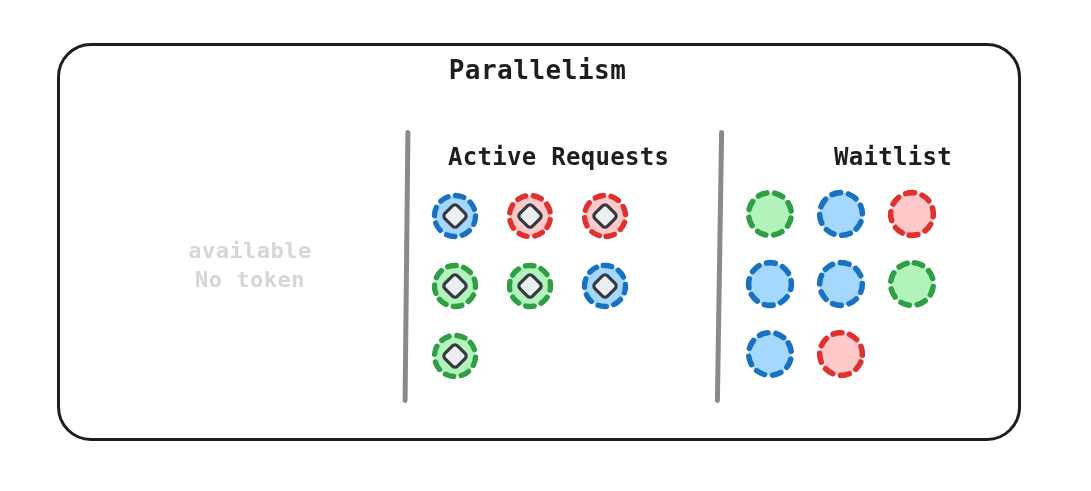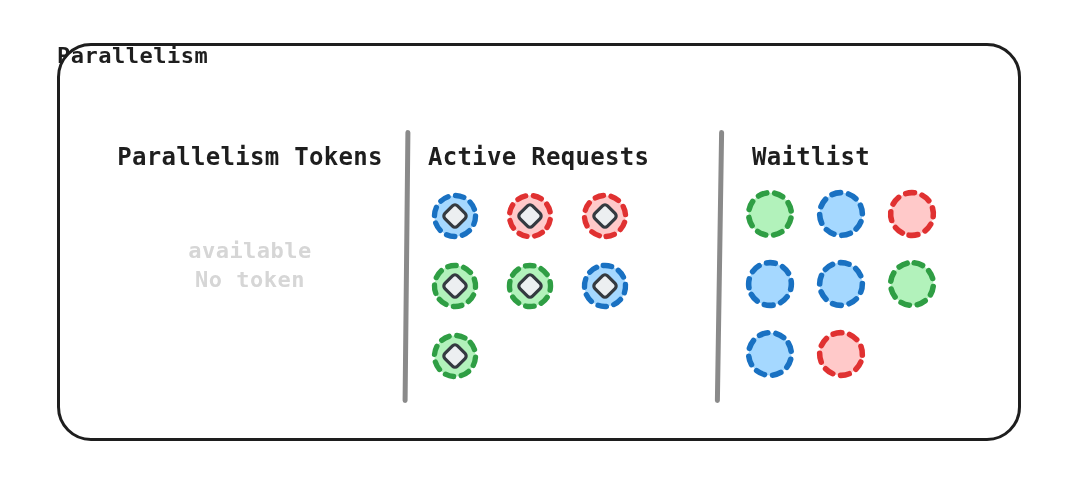--- a/index.html
+++ b/index.html
@@ -30,10 +30,10 @@
   .title {
     position: absolute;
     left: 57px;
-    top: 43px;
+    top: 55px;
     width: 961px;
-    text-align: left;
-    font-size: 22px;
+    text-align: center;
+    font-size: 26px;
     font-weight: 600;
     letter-spacing: 0.5px;
   }

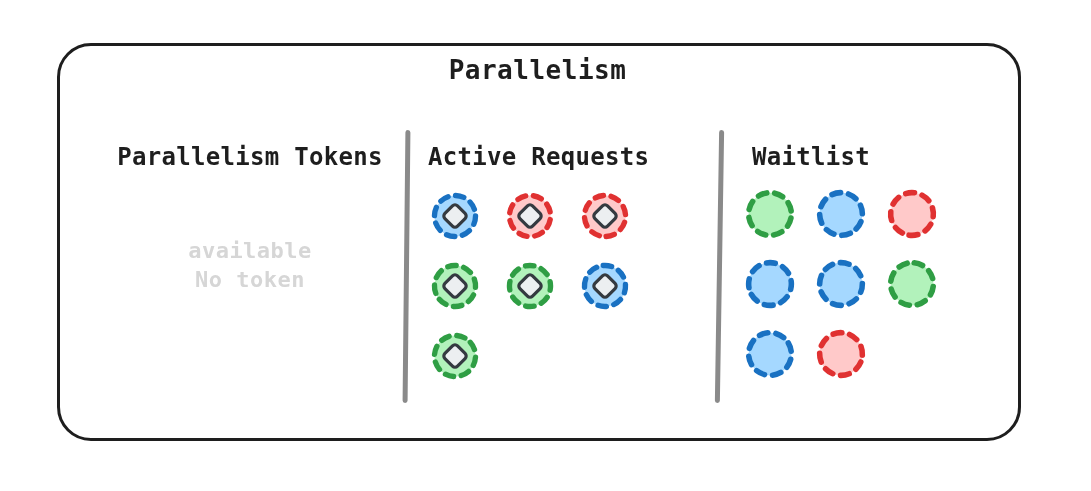--- a/index.html
+++ b/index.html
@@ -91,7 +91,6 @@
 
   <div class="title">Parallelism</div>
 
-  <div class="heading tokens-heading">Parallelism Tokens</div>
 
   <div class="empty-msg">
     <div>available</div>

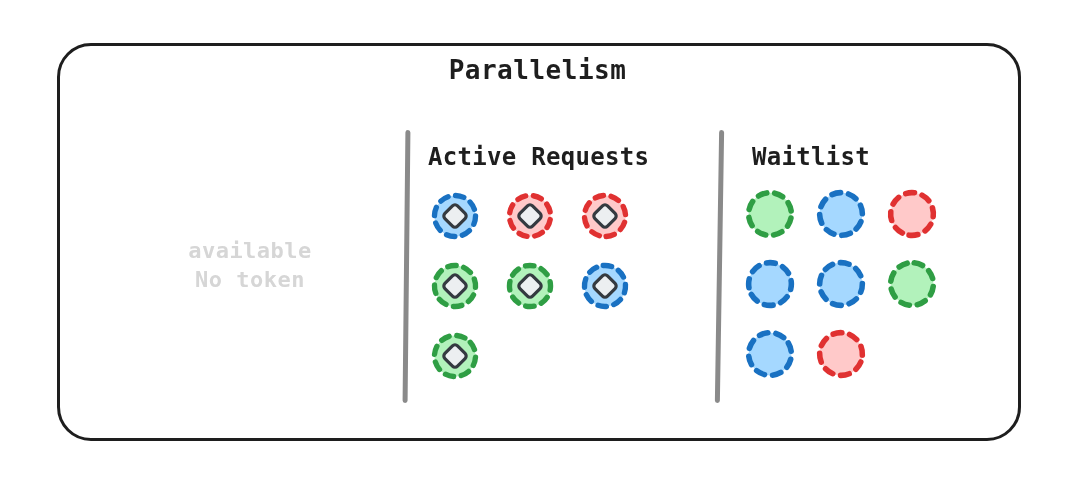--- a/index.html
+++ b/index.html
@@ -46,7 +46,7 @@
     white-space: nowrap;
   }
   .tokens-heading { left: 100px; width: 300px; text-align: center; }
-  .active-heading { left: 428px; }
+  .active-heading { left: 448px; }
   .waitlist-heading { left: 752px; width: 200px; text-align: left; }
   .empty-msg {
     position: absolute;

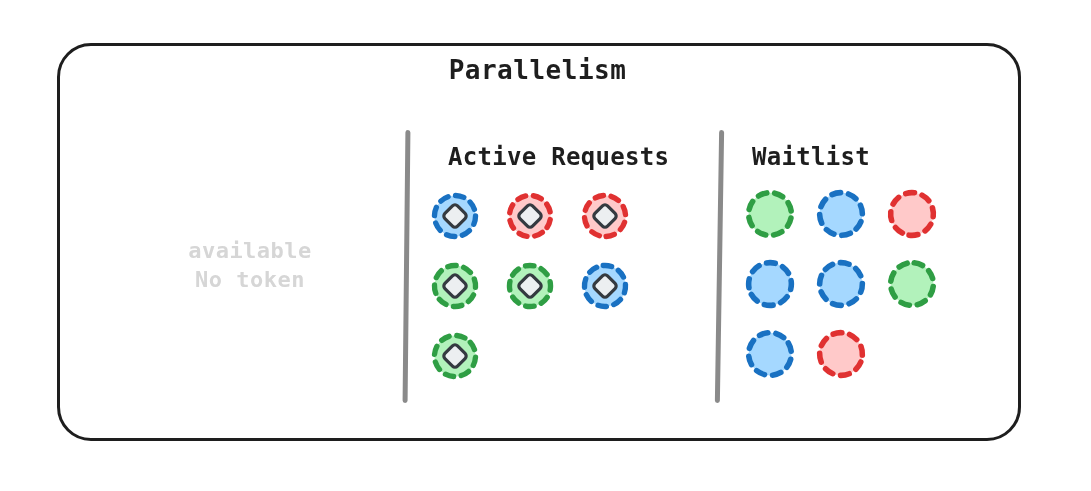--- a/index.html
+++ b/index.html
@@ -47,7 +47,7 @@
   }
   .tokens-heading { left: 100px; width: 300px; text-align: center; }
   .active-heading { left: 448px; }
-  .waitlist-heading { left: 752px; width: 200px; text-align: left; }
+  .waitlist-heading { left: 752px; width: 200px; text-align: right; }
   .empty-msg {
     position: absolute;
     left: 100px;

